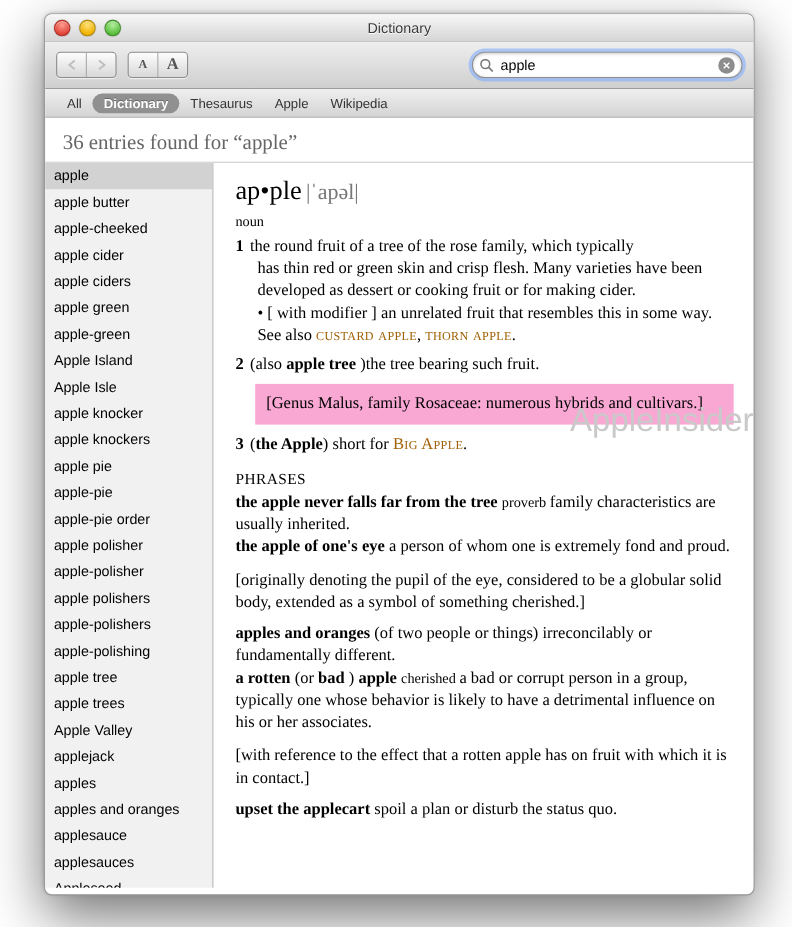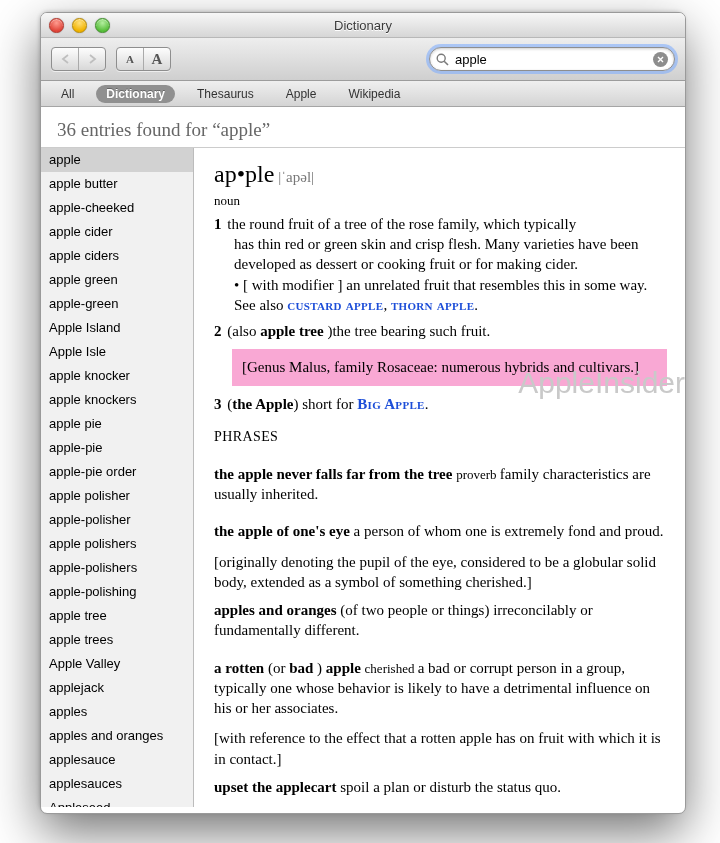--- a/index.html
+++ b/index.html
@@ -38,7 +38,7 @@
   .search .clear svg{display:block}
   
   .sources{height:25px;background:linear-gradient(#efefef,#d4d4d4);border-bottom:1px solid #a5a5a5;
-           display:flex;align-items:center;padding:0 10px;gap:12px;font-size:12px}
+           display:flex;align-items:center;padding:0 10px;gap:0;font-size:12px}
   .src{padding:2px 10px;border-radius:11px;color:#333;cursor:default}
   .src.active{background:#909090;color:#fff;font-weight:bold;text-shadow:0 -1px 0 rgba(0,0,0,.3)}
   

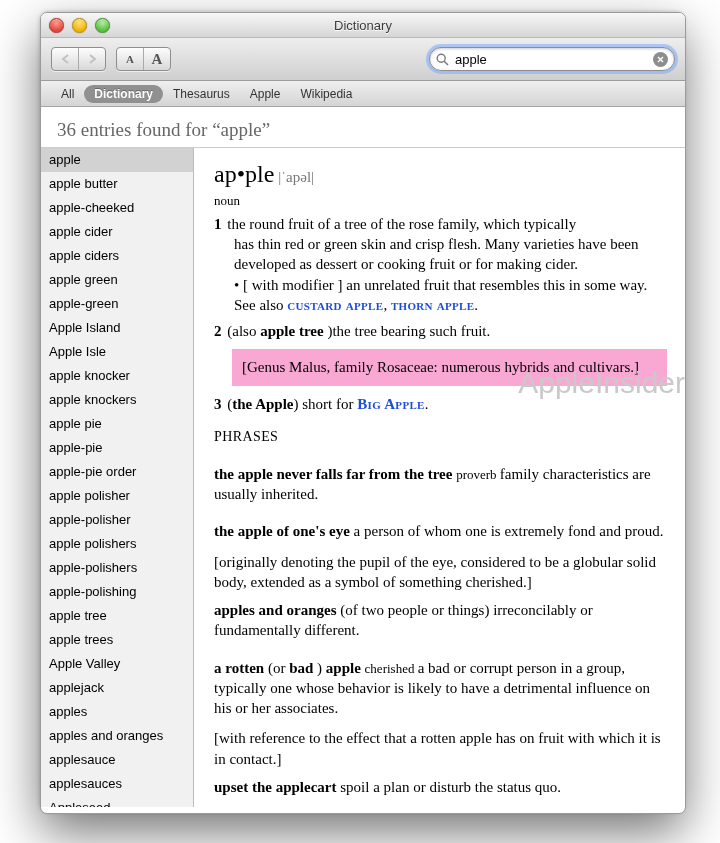--- a/index.html
+++ b/index.html
@@ -50,7 +50,7 @@
   .sidebar .item.sel{background:#d2d2d2}
   .content{flex:1;padding:10px 18px 16px 20px;font-family:Georgia,"Times New Roman",serif;font-size:15px;line-height:1.35;overflow:hidden;position:relative}
   .headword{font-size:24px}
-  .pron{font-size:15px;color:#777;font-family:Georgia,serif}
+  .pron{font-size:20px;color:#777;font-family:Georgia,serif}
   .pos{font-size:13px;margin-top:2px;margin-bottom:4px}
   .sense{margin:4px 0 6px 0}
   .sense .num{font-weight:bold;margin-right:2px}

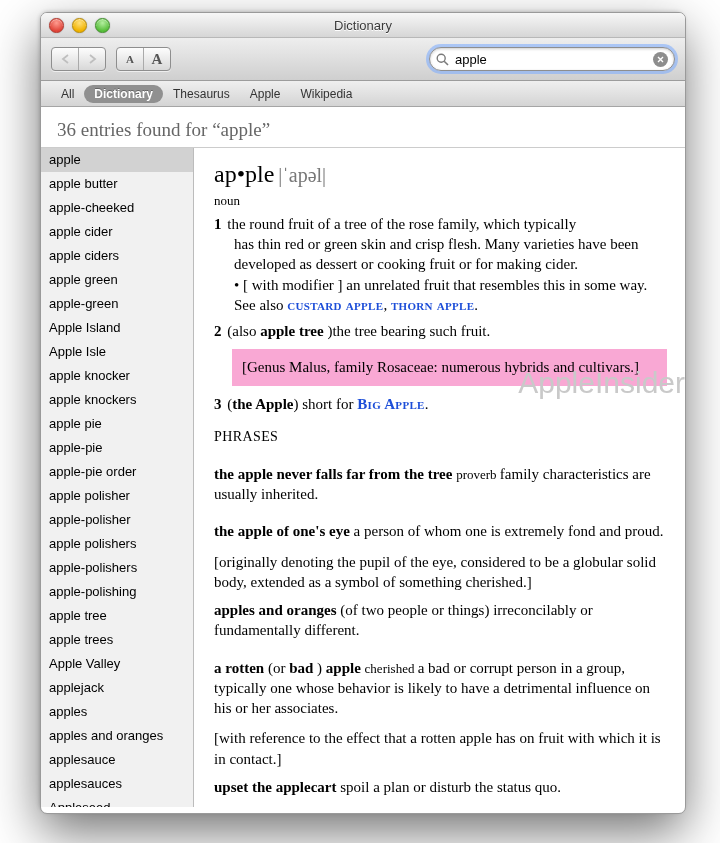--- a/index.html
+++ b/index.html
@@ -58,7 +58,7 @@
   .indent{padding-left:20px}
   .sub{padding-left:20px}
   .bold{font-weight:bold}
-  .sc{font-variant:small-caps;color:#1d4ed8;font-weight:bold;letter-spacing:.3px}
+  .sc{font-variant:small-caps;color:#a16207;font-weight:normal;letter-spacing:.3px}
   .etym{background:#f9a8d4;padding:8px 10px;margin:8px 0 8px 18px}
   .sect{margin-top:14px;font-size:14px;letter-spacing:.4px}
   .phr{margin-top:17px}

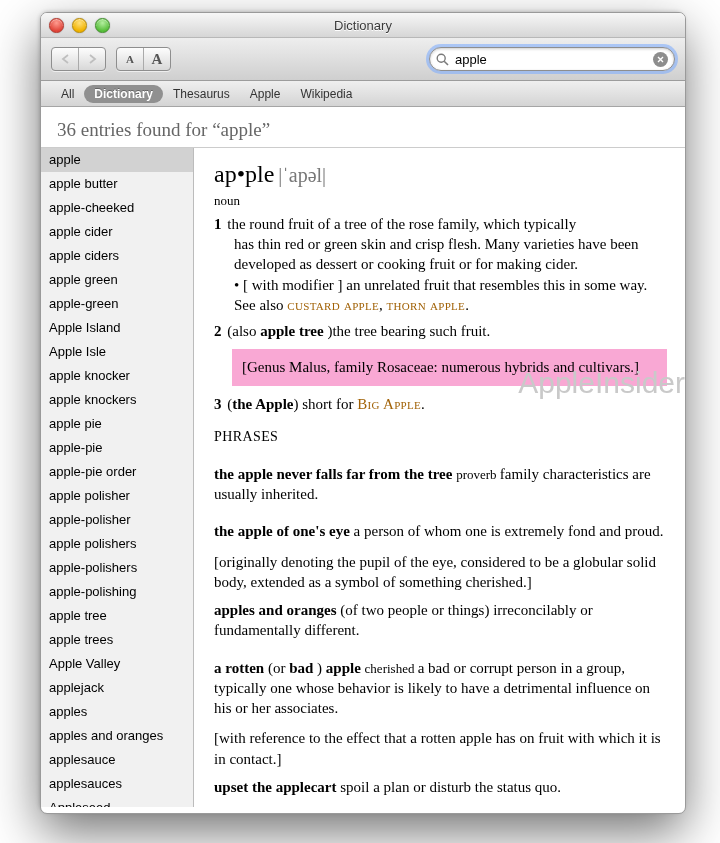--- a/index.html
+++ b/index.html
@@ -61,7 +61,7 @@
   .sc{font-variant:small-caps;color:#a16207;font-weight:normal;letter-spacing:.3px}
   .etym{background:#f9a8d4;padding:8px 10px;margin:8px 0 8px 18px}
   .sect{margin-top:14px;font-size:14px;letter-spacing:.4px}
-  .phr{margin-top:17px}
+  .phr{margin-top:0}
   .note{margin-top:10px}
   .label{font-size:13px}
   .watermark{position:absolute;left:0;right:0;top:215px;text-align:right;font-family:"Helvetica Neue",Arial,sans-serif;

